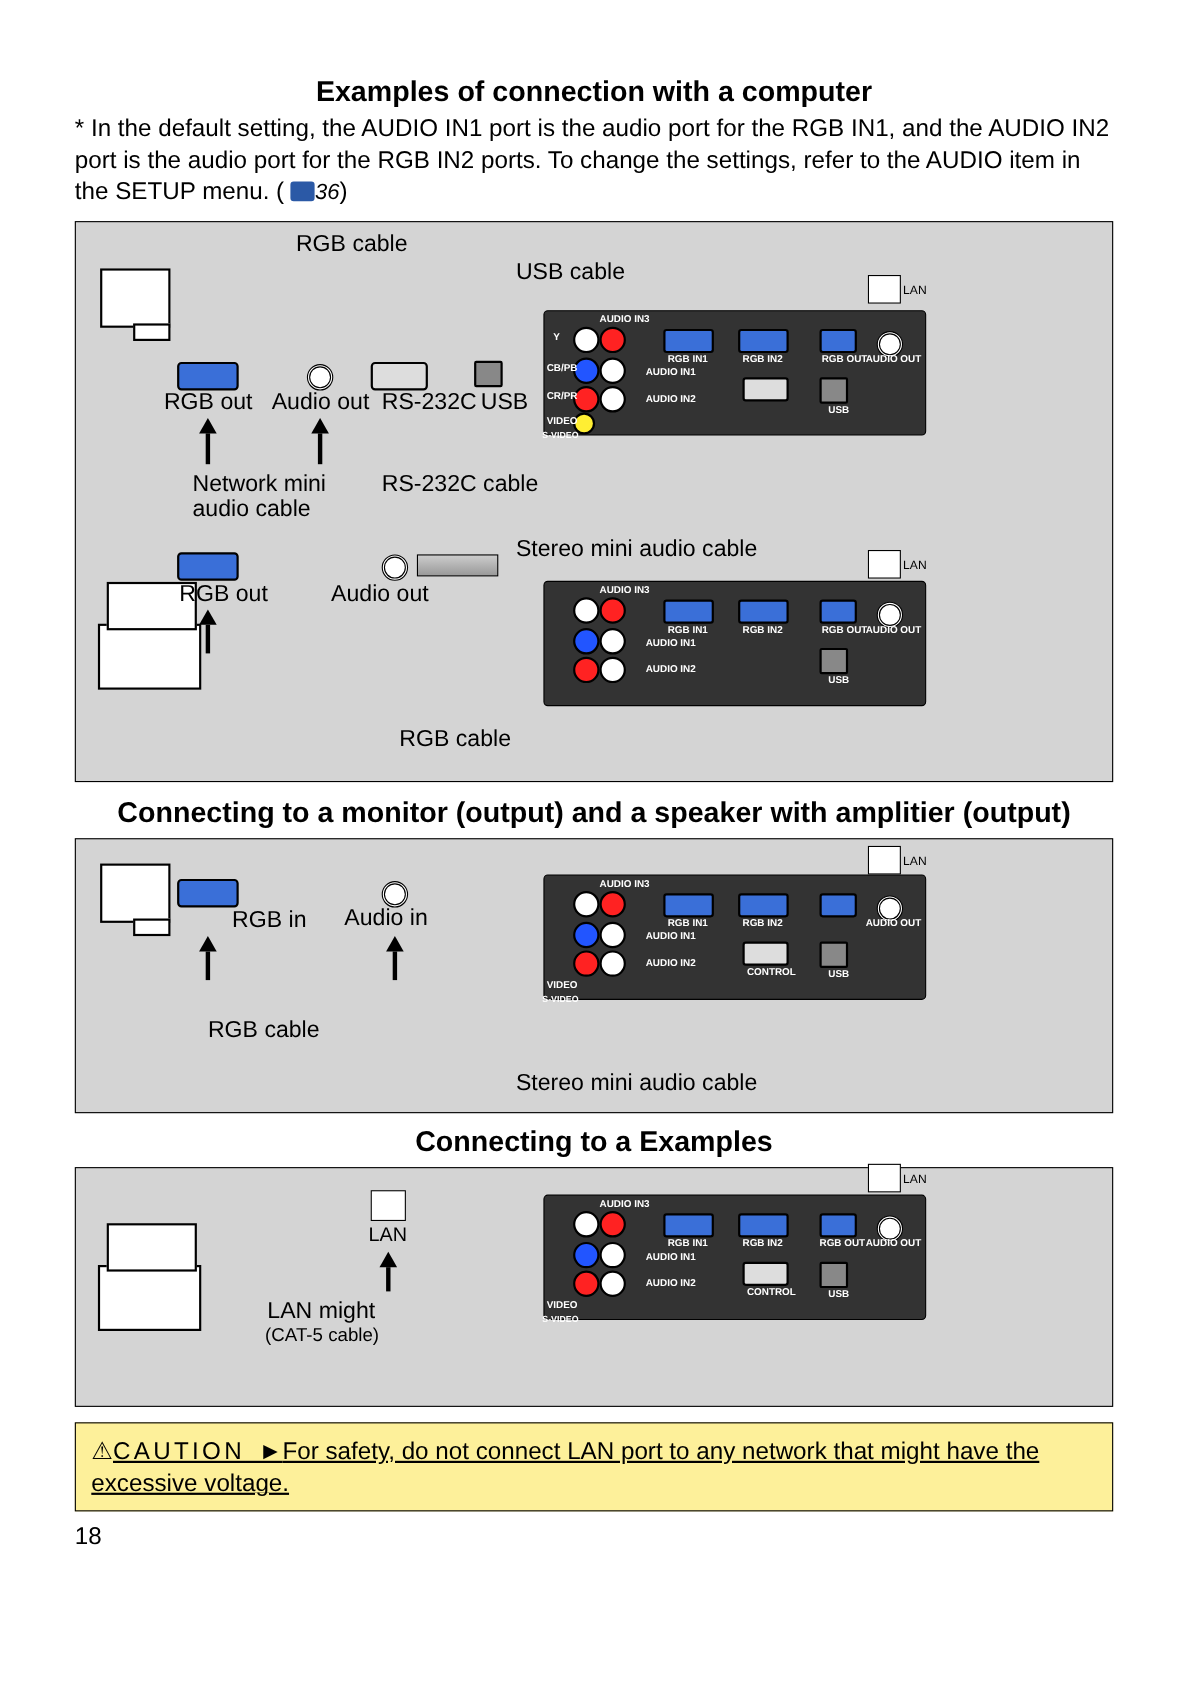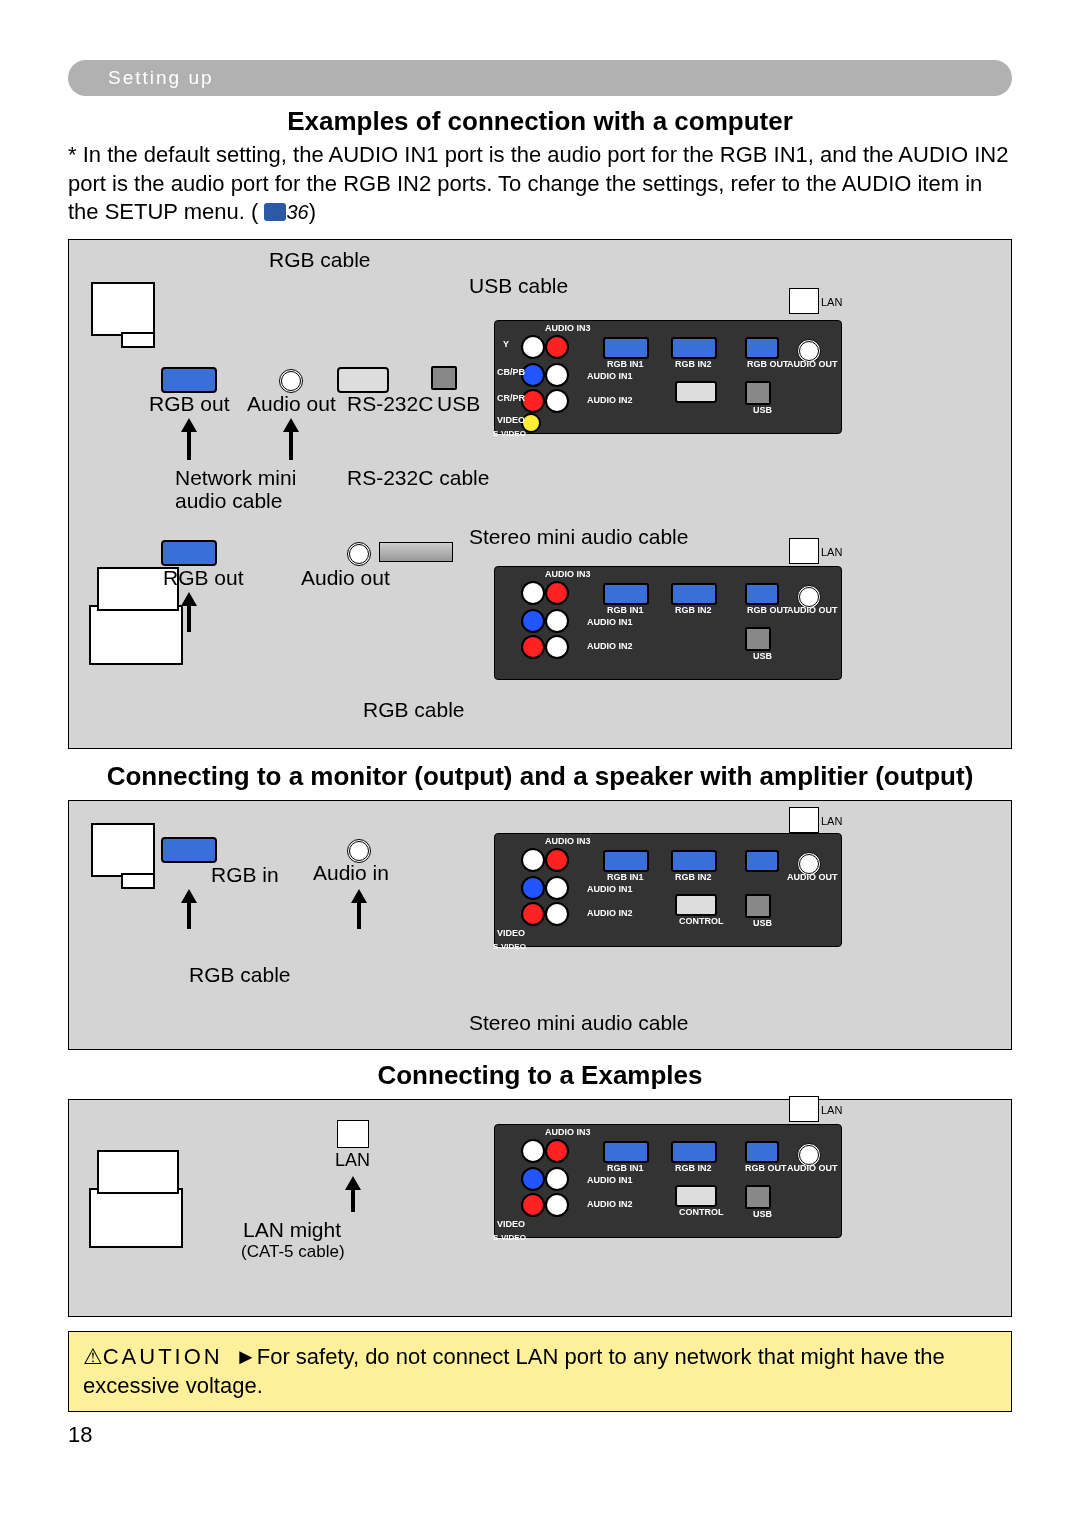--- a/index.html
+++ b/index.html
@@ -162,9 +162,6 @@
 
 <div class="page">
 
-  <div class="header-bar">
-    <span>Setting up</span>
-  </div>
 
   <h2 class="section-title">Examples of connection with a computer</h2>
 

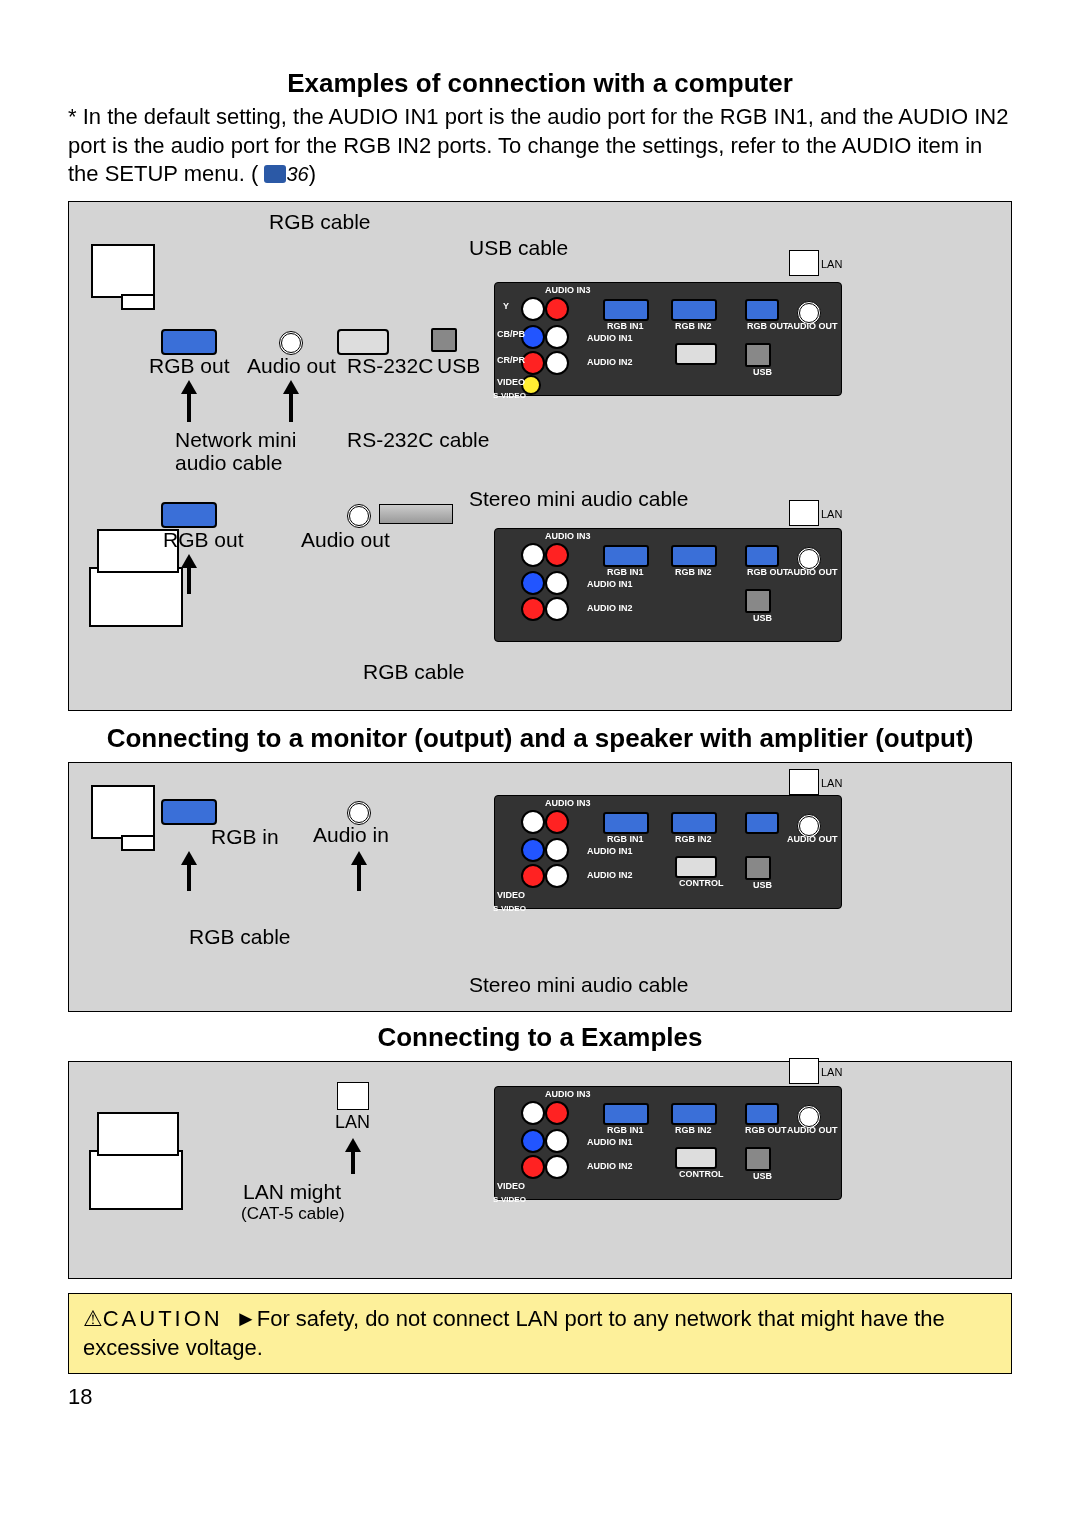--- a/index.html
+++ b/index.html
@@ -134,6 +134,7 @@
   padding: 10px 14px;
   font-size: 22px;
   line-height: 1.35;
+  text-decoration: underline;
 }
 .caution-label {
   letter-spacing: 3px;

